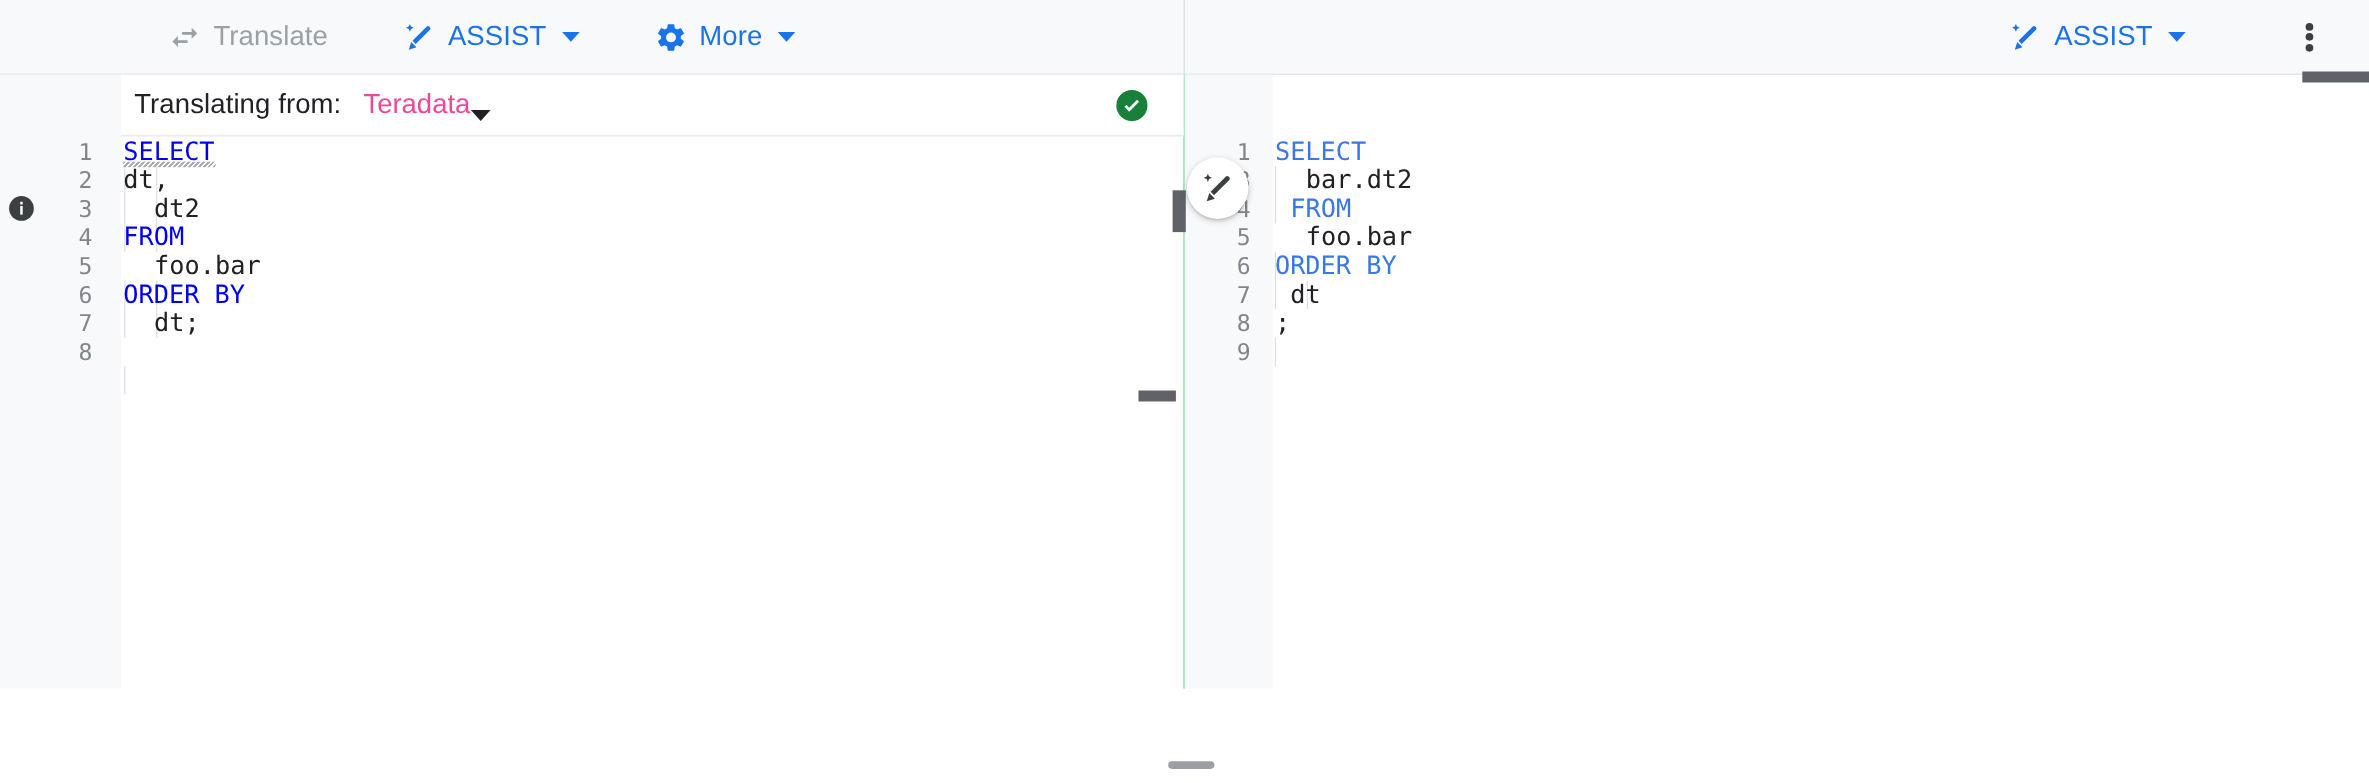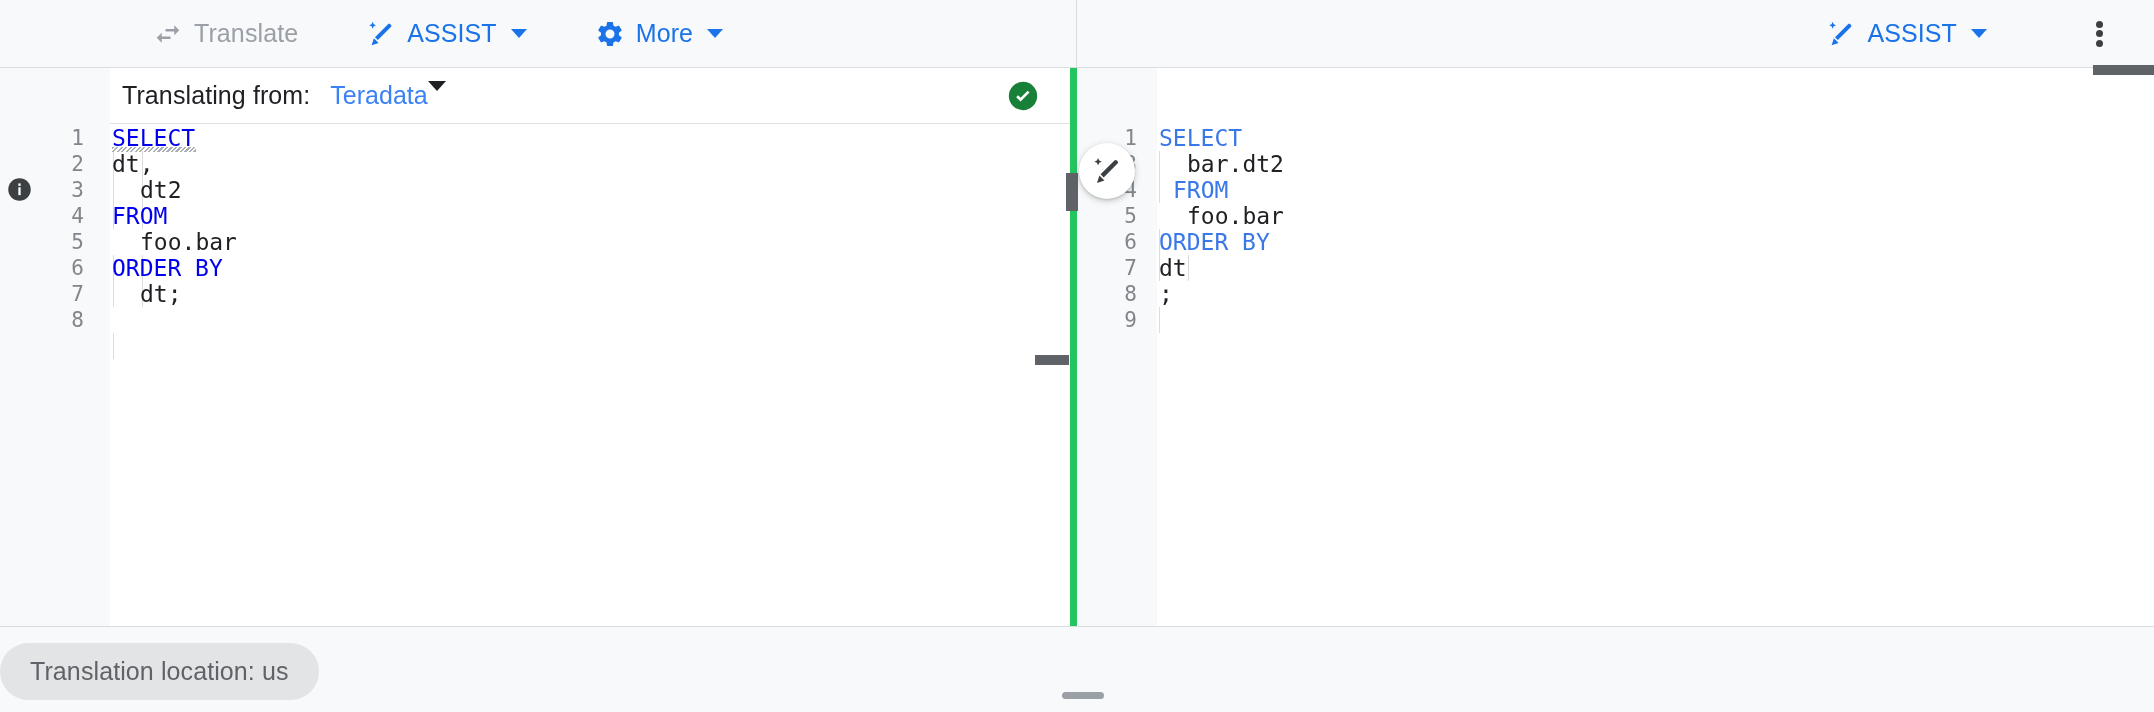--- a/index.html
+++ b/index.html
@@ -58,7 +58,7 @@
   
   .panes { position:absolute; left:0; top:68px; width:2154px; height:558px; display:flex; }
   .pane { position:relative; height:558px; background:#fff; }
-  .pane-left { width:1077px; border-right:7px solid #22c55e; }
+  .pane-left { width:1077px; border-right:1px solid #22c55e; }
   .pane-right { width:1077px; }
 
   .gutter-bg {

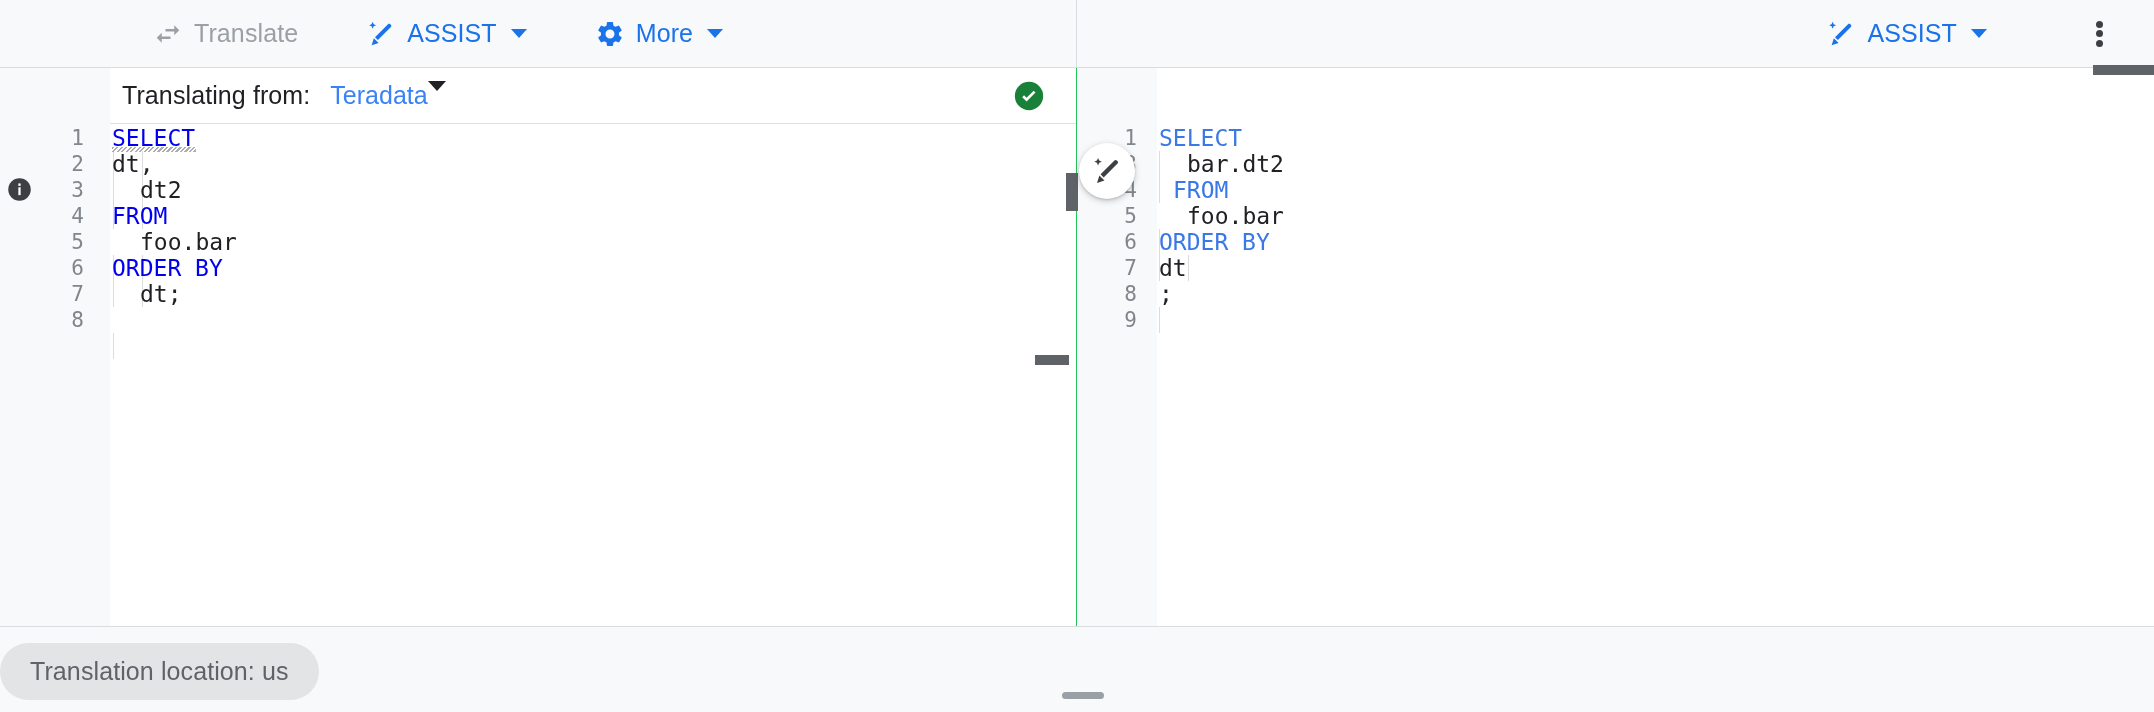--- a/index.html
+++ b/index.html
@@ -76,7 +76,7 @@
   .head-label { font-size:25px; color:#202124; letter-spacing:.1px; }
   .head-sep { width:14px; }
   .dialect-sel {
-    display:flex; align-items:flex-start; font-size:25px; color:#3b82f6;
+    display:flex; align-items:flex-end; font-size:25px; color:#ec4899;
     cursor:pointer; padding:4px 6px; border-radius:4px;
   }
   .tri-down{ width:0;height:0;border-left:9px solid transparent;border-right:9px solid transparent;

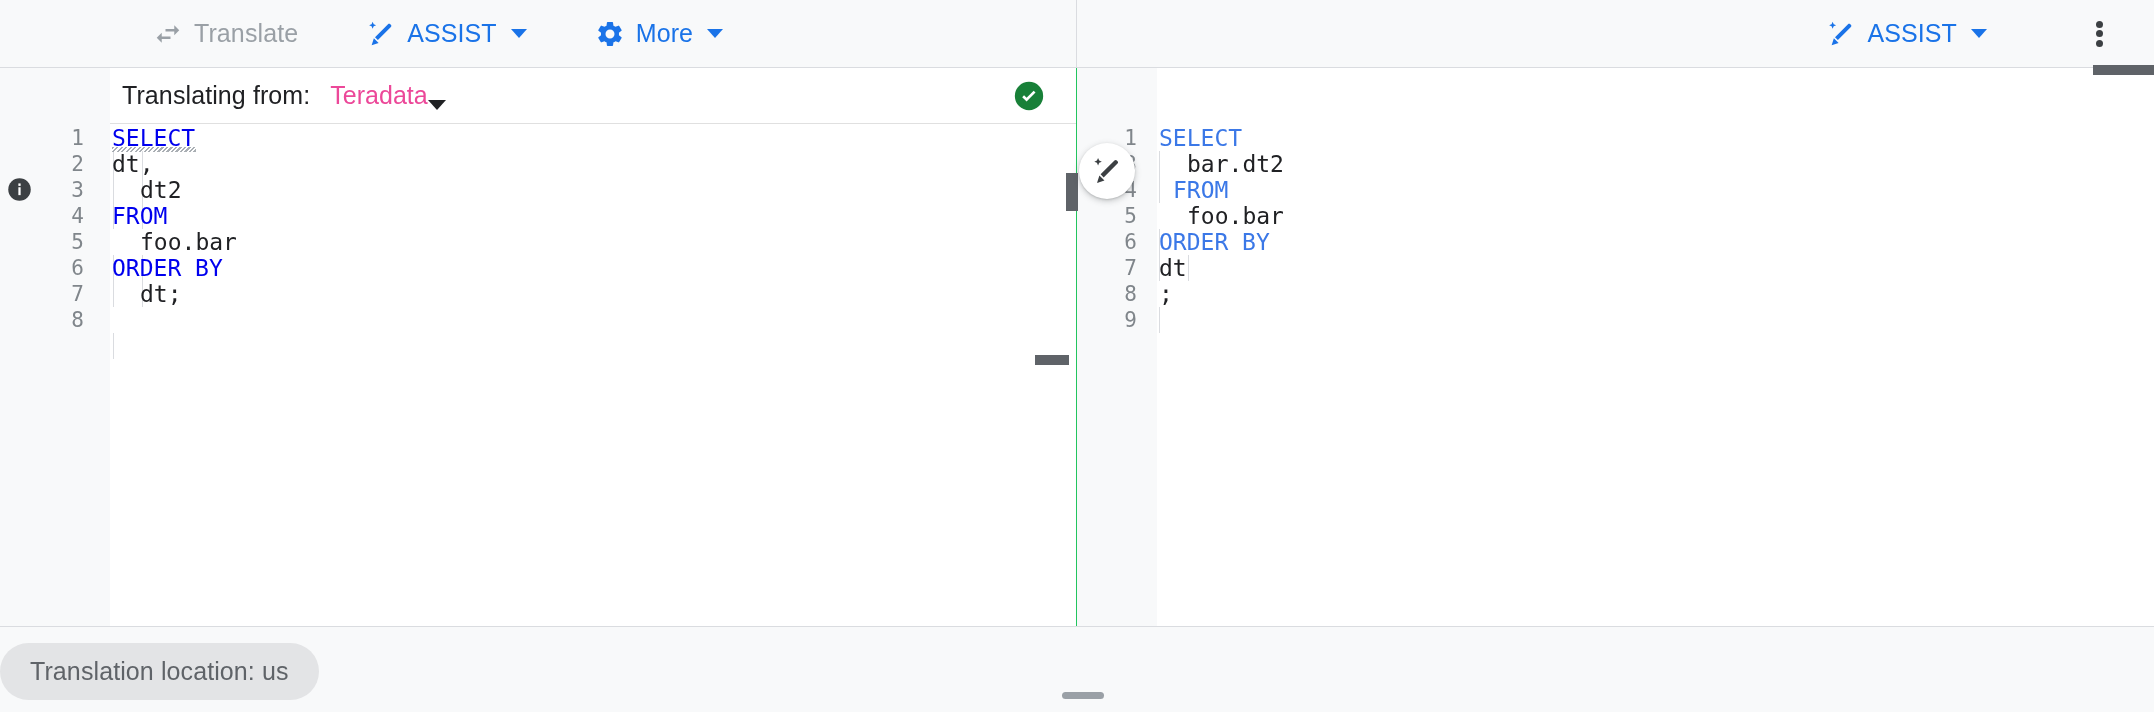--- a/index.html
+++ b/index.html
@@ -317,7 +317,7 @@
             </div>
             <div class="code-row">
               <div class="lnum">7</div>
-              <div class="ctext" style=""><span>dt</span></div>
+              <div class="ctext" style="margin-left: 14px;"><span>dt</span></div>
             </div>
             <div class="code-row">
               <div class="lnum">8</div>

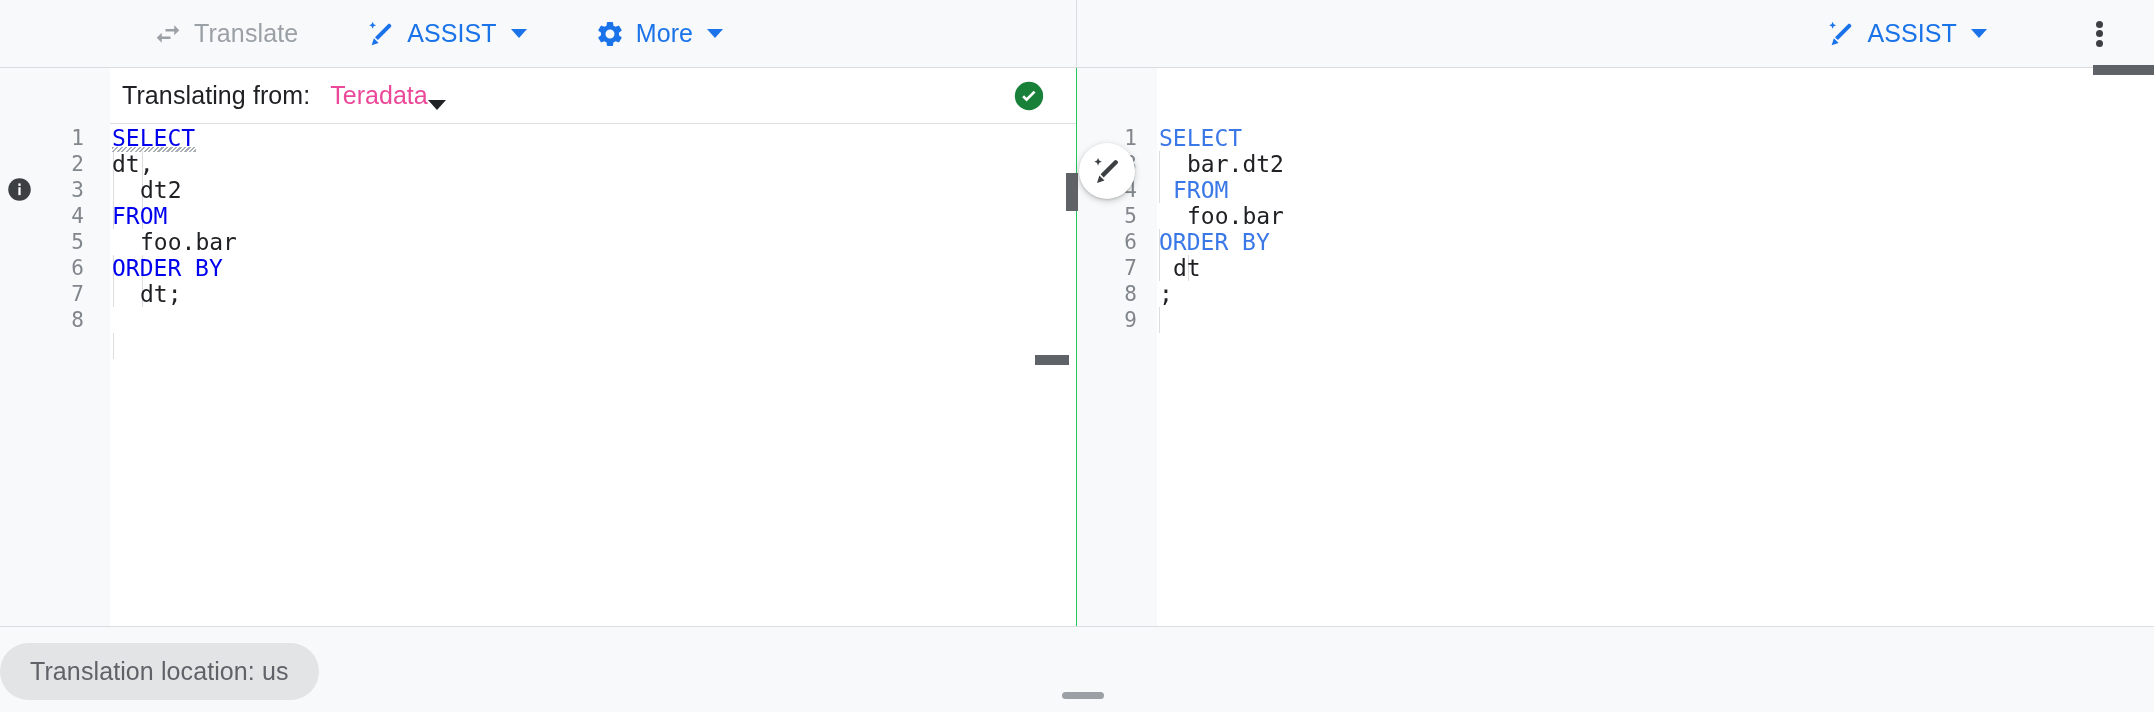--- a/index.html
+++ b/index.html
@@ -344,9 +344,6 @@
     </svg>
   </div>
 
-  <div class="bottom">
-    <span class="loc-chip">Translation location: us</span>
-  </div>
   <div class="drag-handle"></div>
 
 </div>

